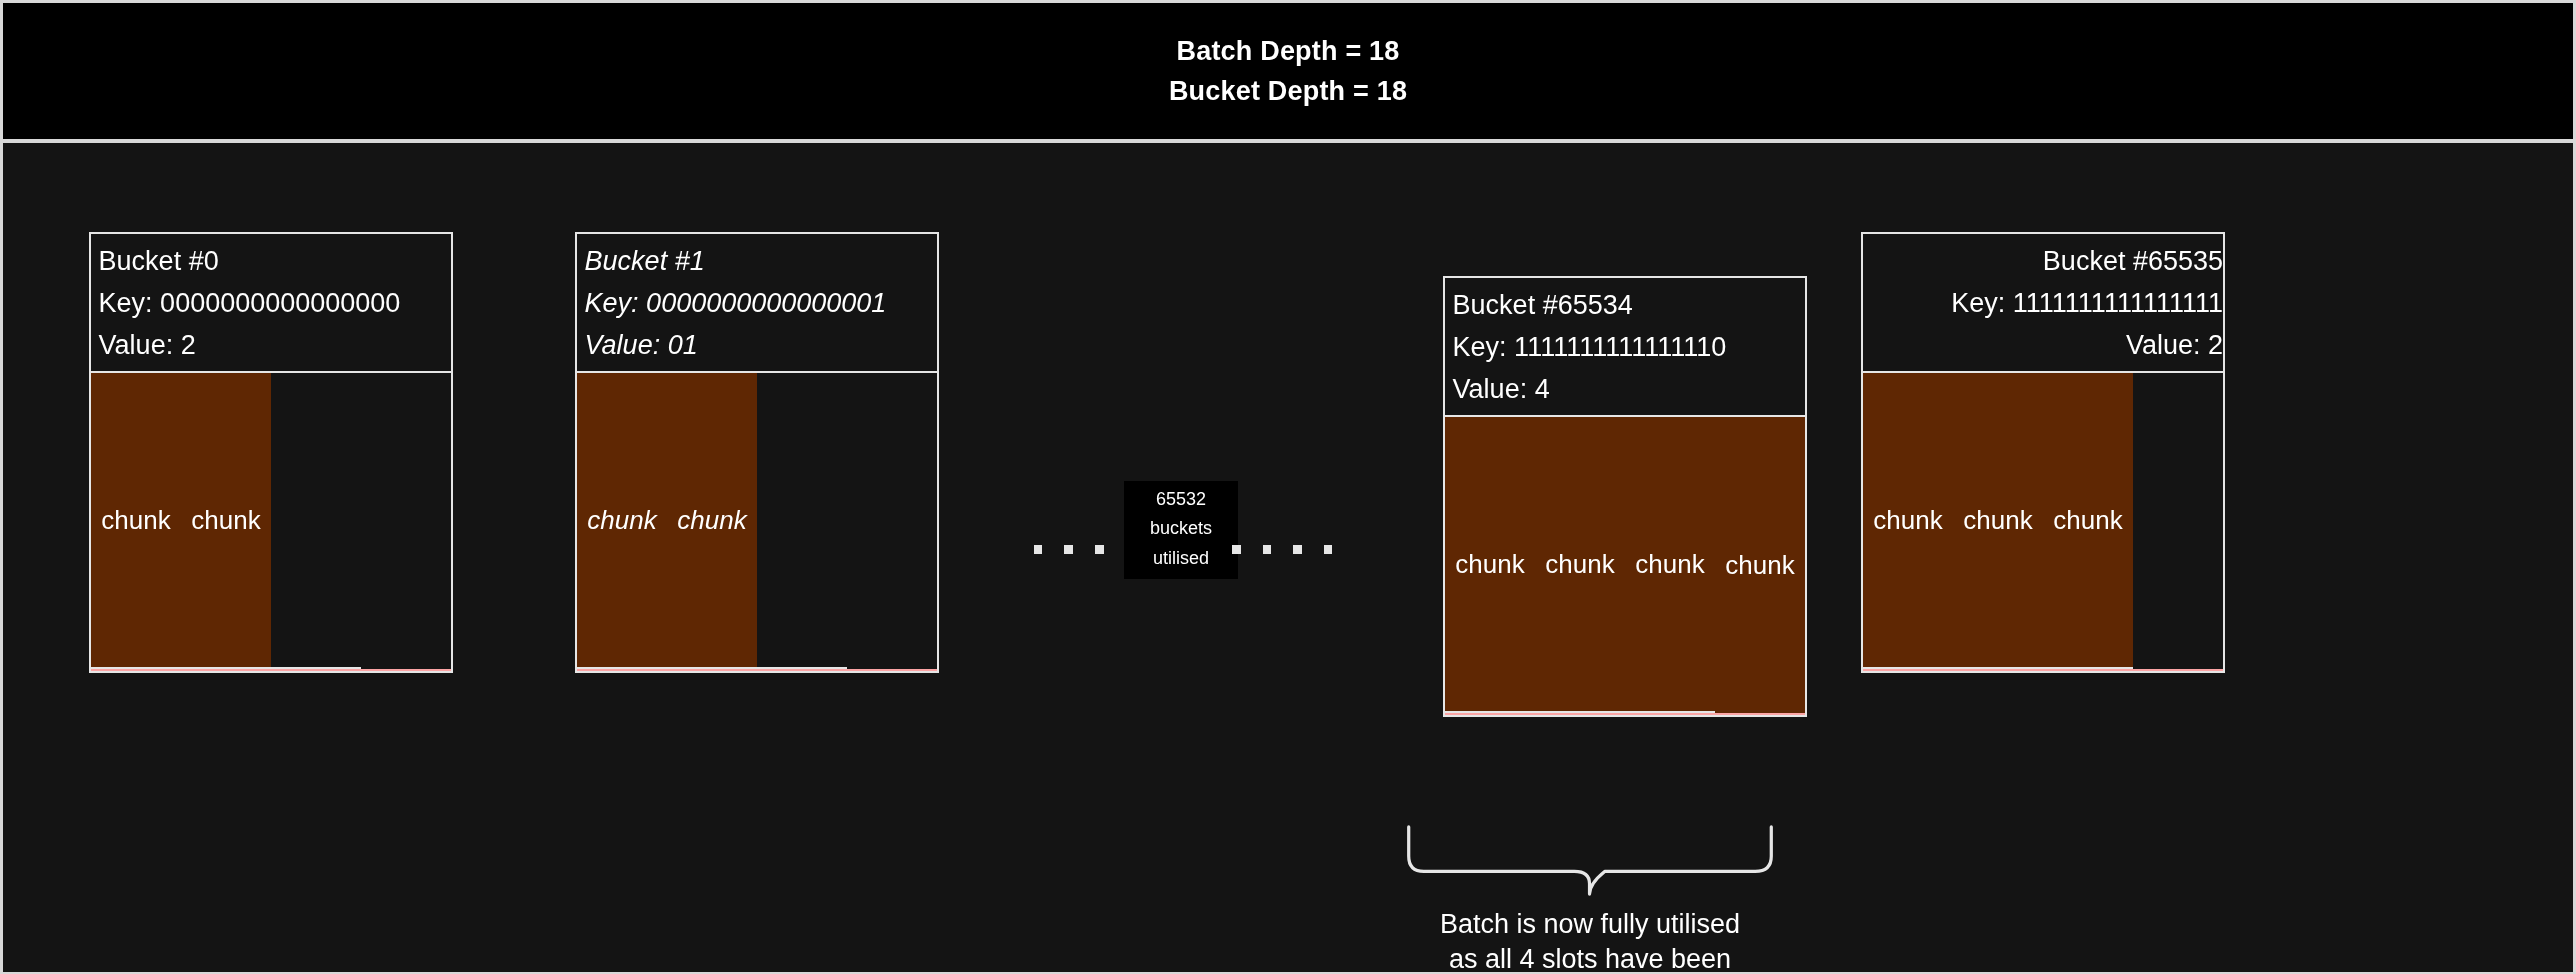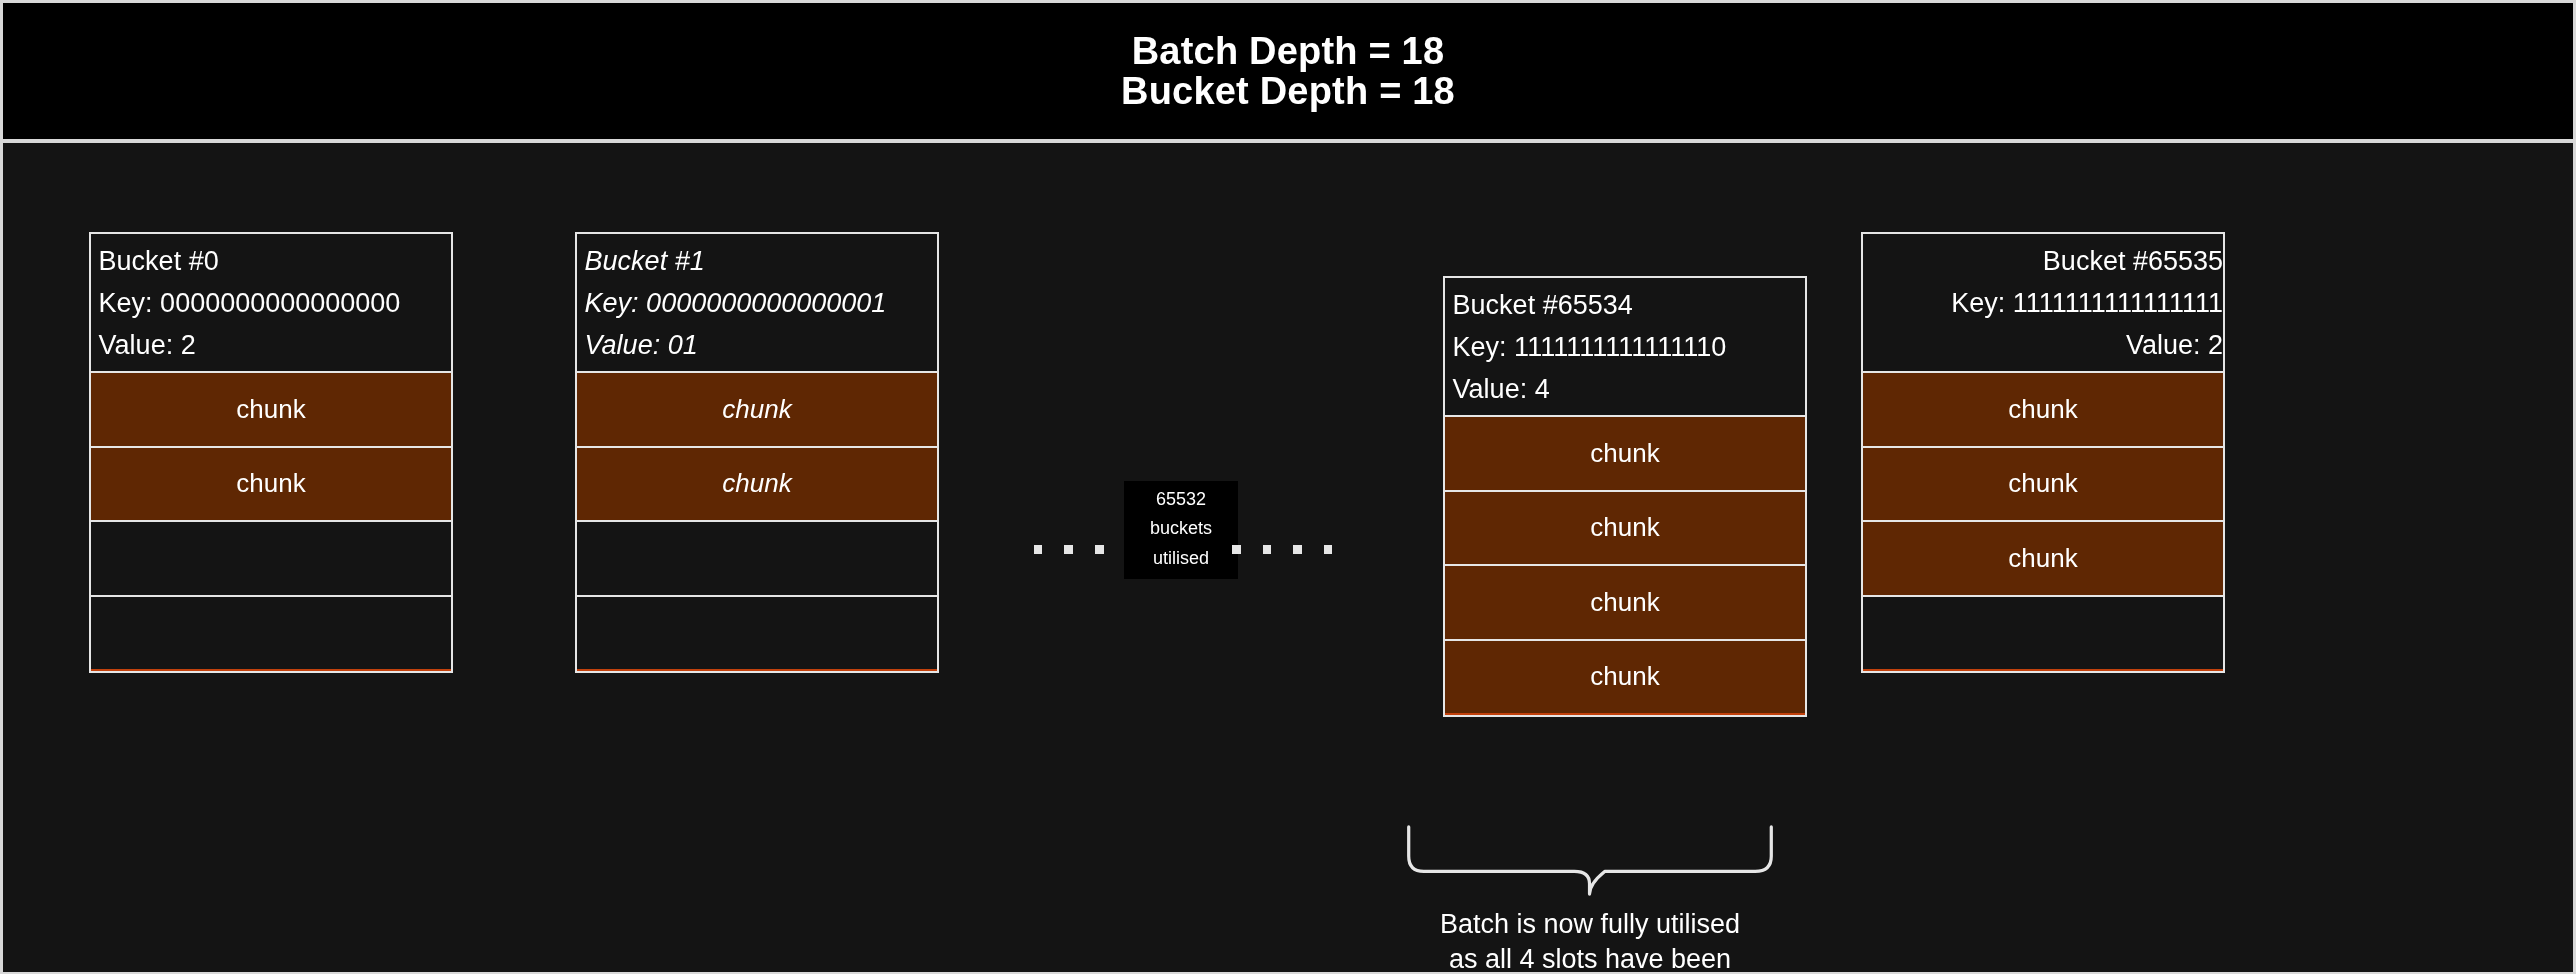--- a/index.html
+++ b/index.html
@@ -34,7 +34,7 @@
   }
   .header-line {
     color: #ffffff;
-    font-size: 38px;
+    font-size: 27px;
     font-weight: bold;
     line-height: 40px;
     letter-spacing: 0.2px;

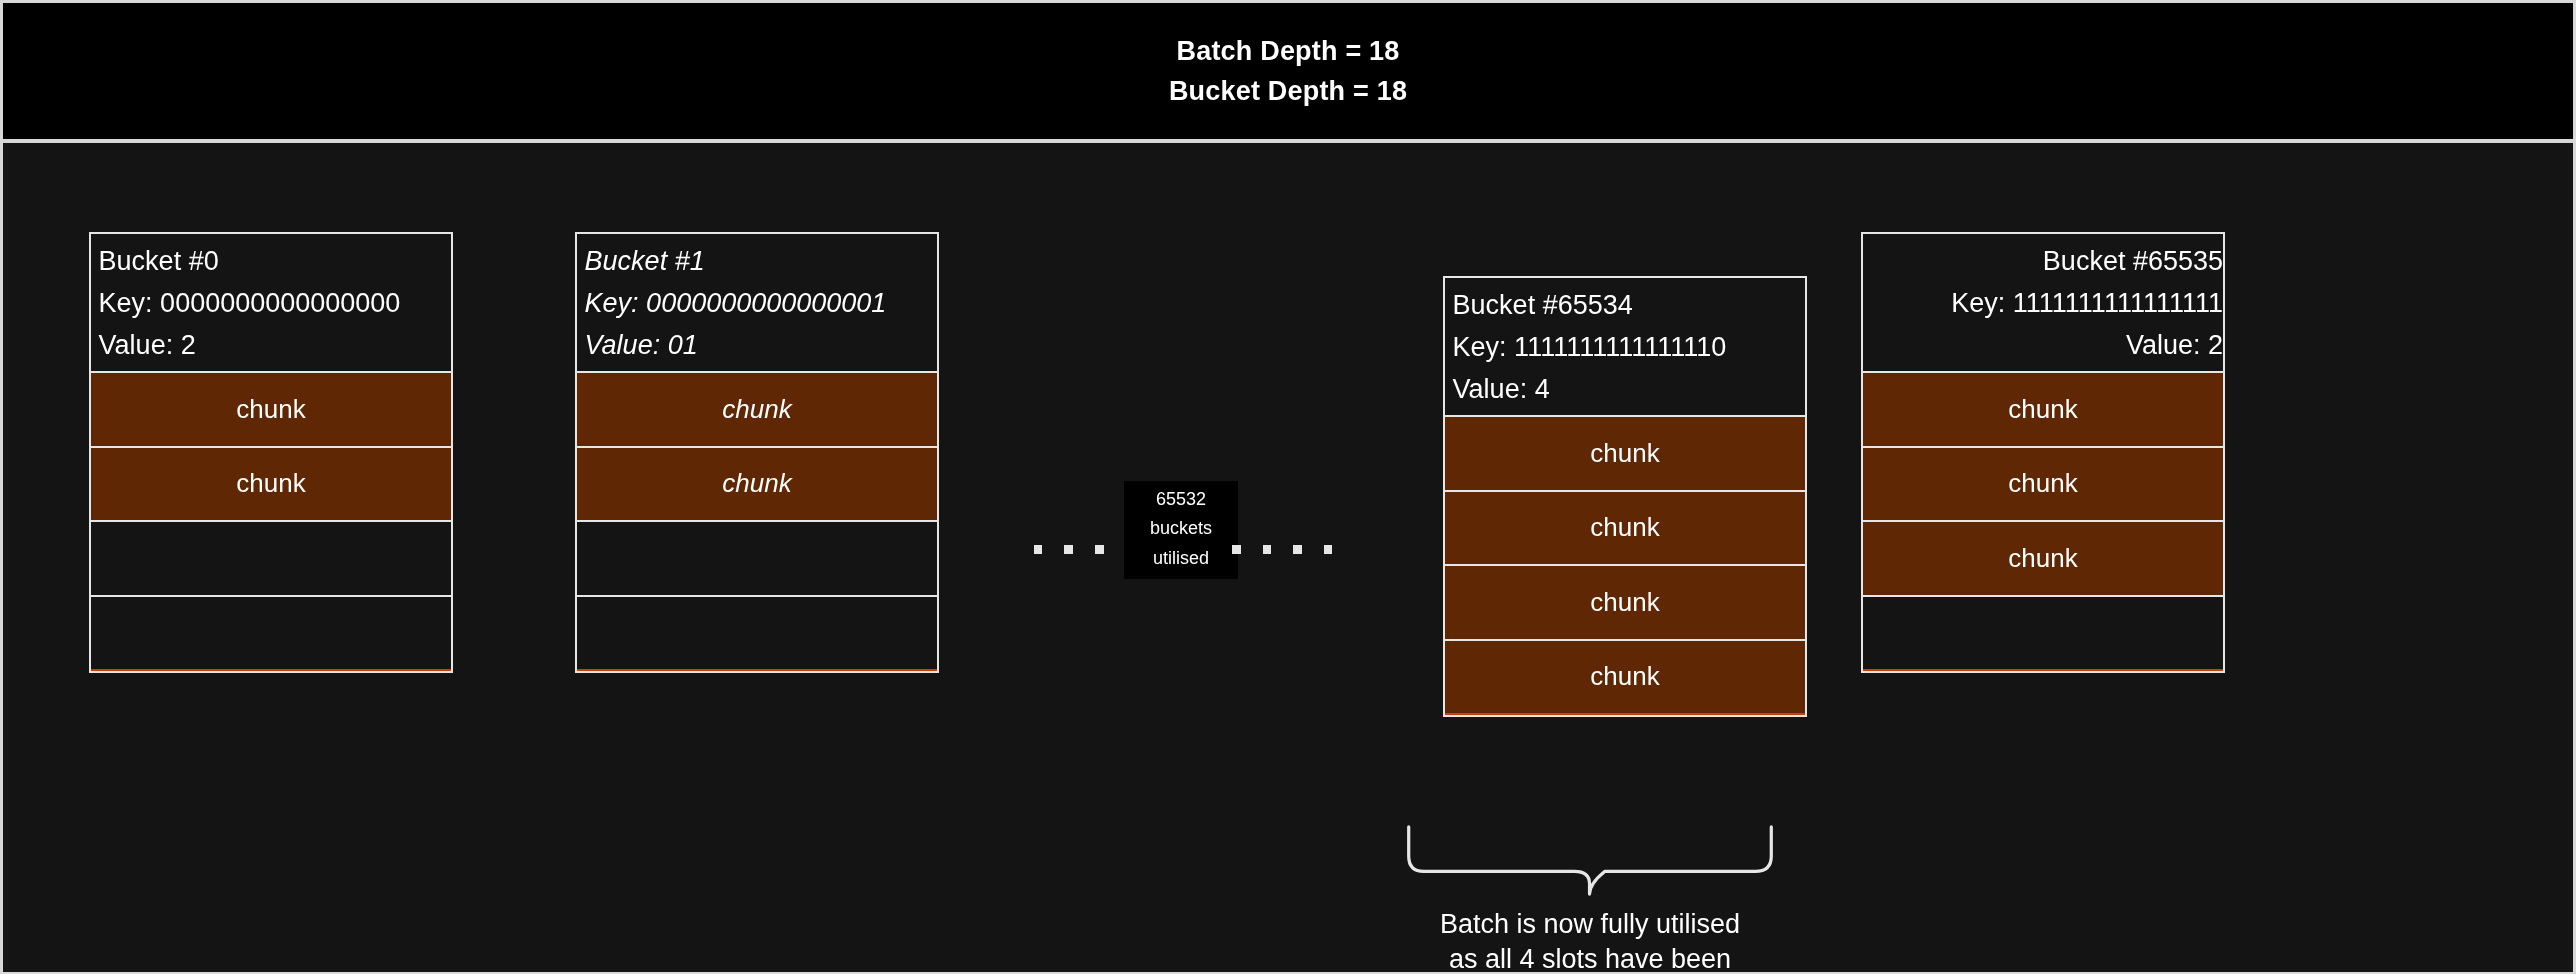--- a/index.html
+++ b/index.html
@@ -56,7 +56,7 @@
     height: 441px;
     border: 2.9px solid #e6e6e6;
     box-sizing: border-box;
-    background: #c2410c;
+    background: #fca5a5;
   }
   .bucket-header {
     height: 139px;

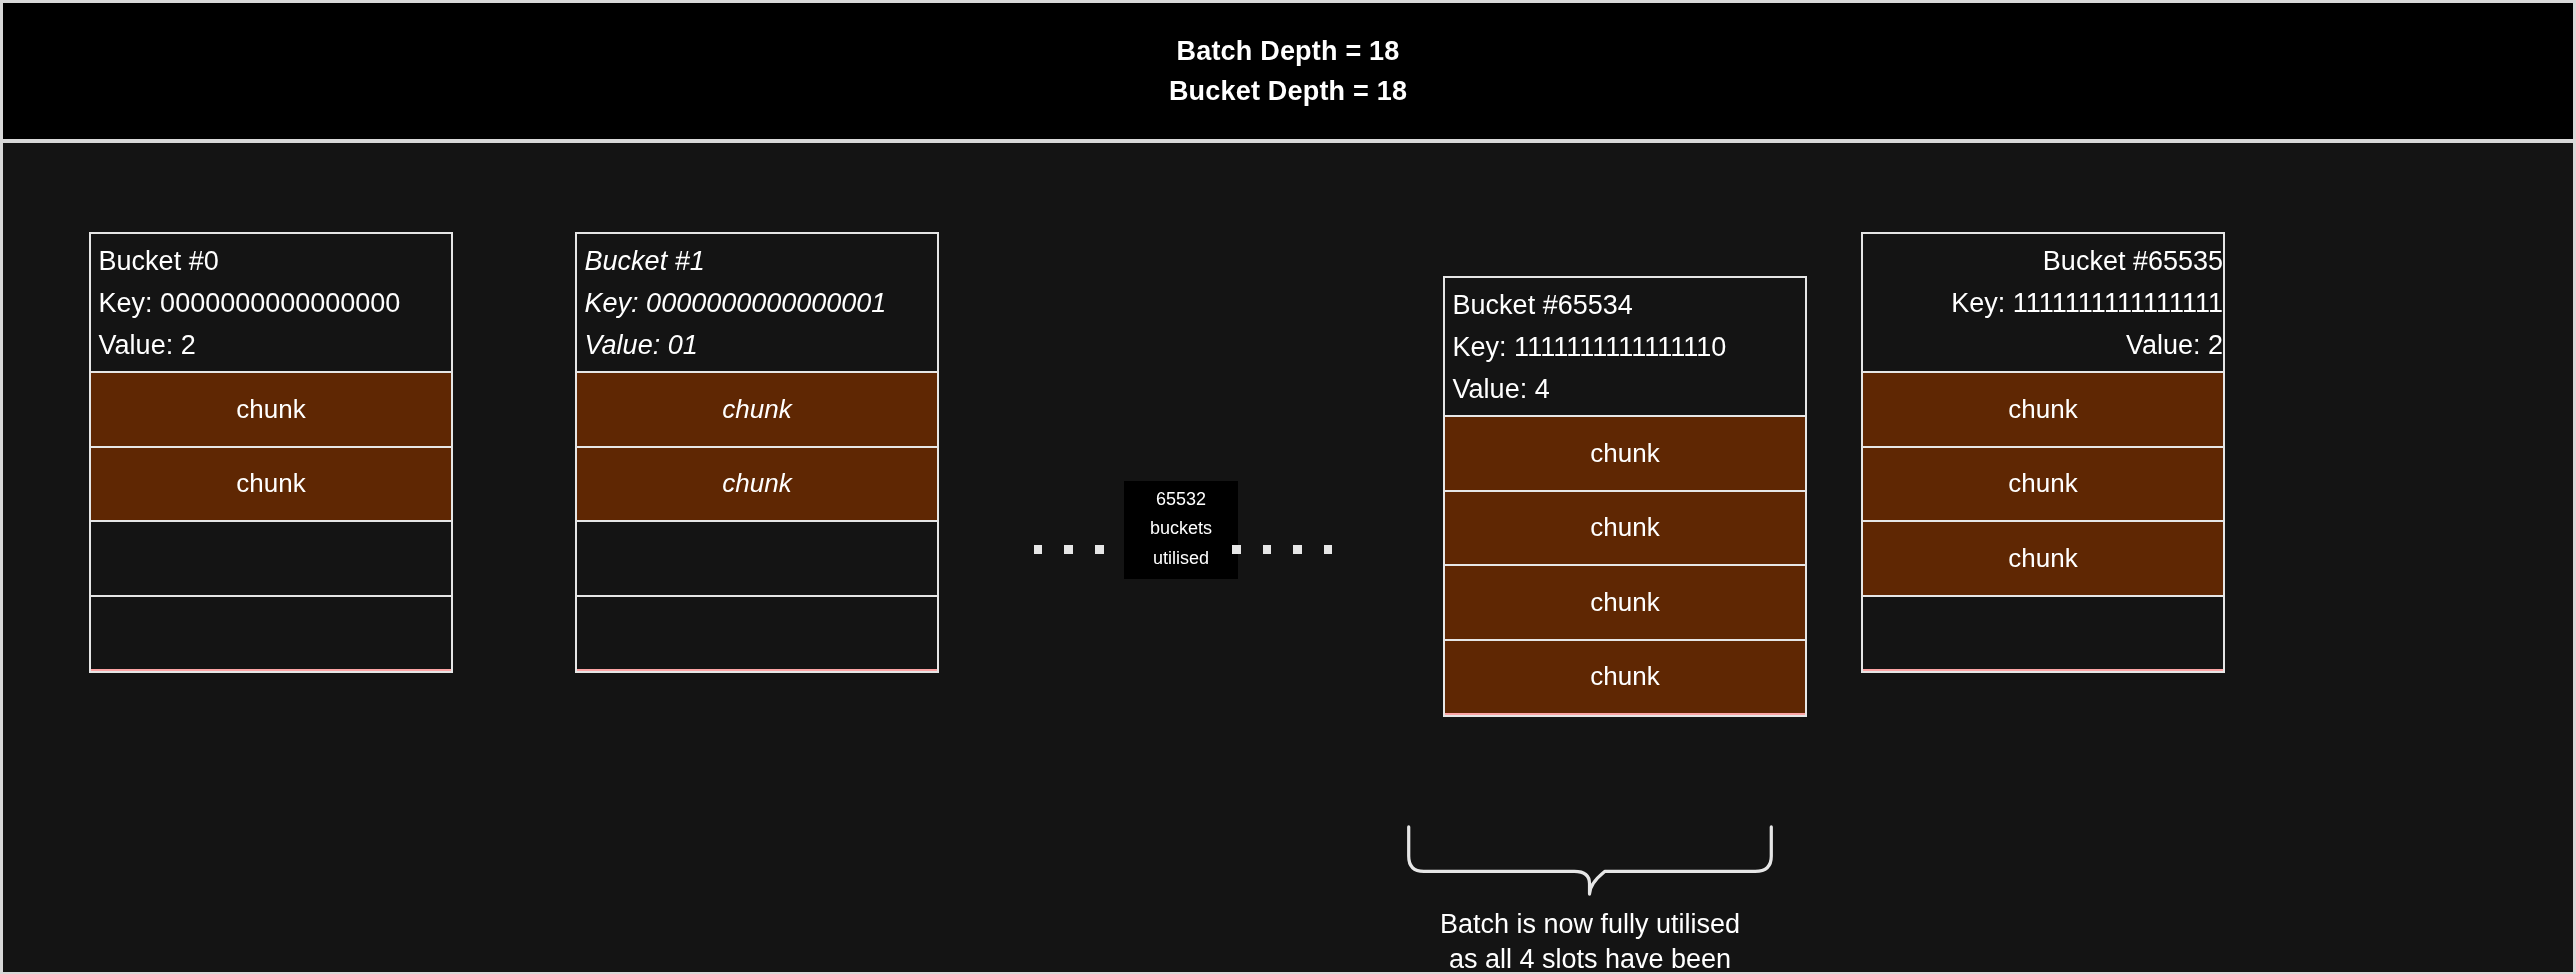--- a/index.html
+++ b/index.html
@@ -74,7 +74,7 @@
   .slots {
     height: 296px;
     display: flex;
-    flex-direction: column;
+    flex-direction: row;
   }
   .slot {
     flex: 1 1 0;

